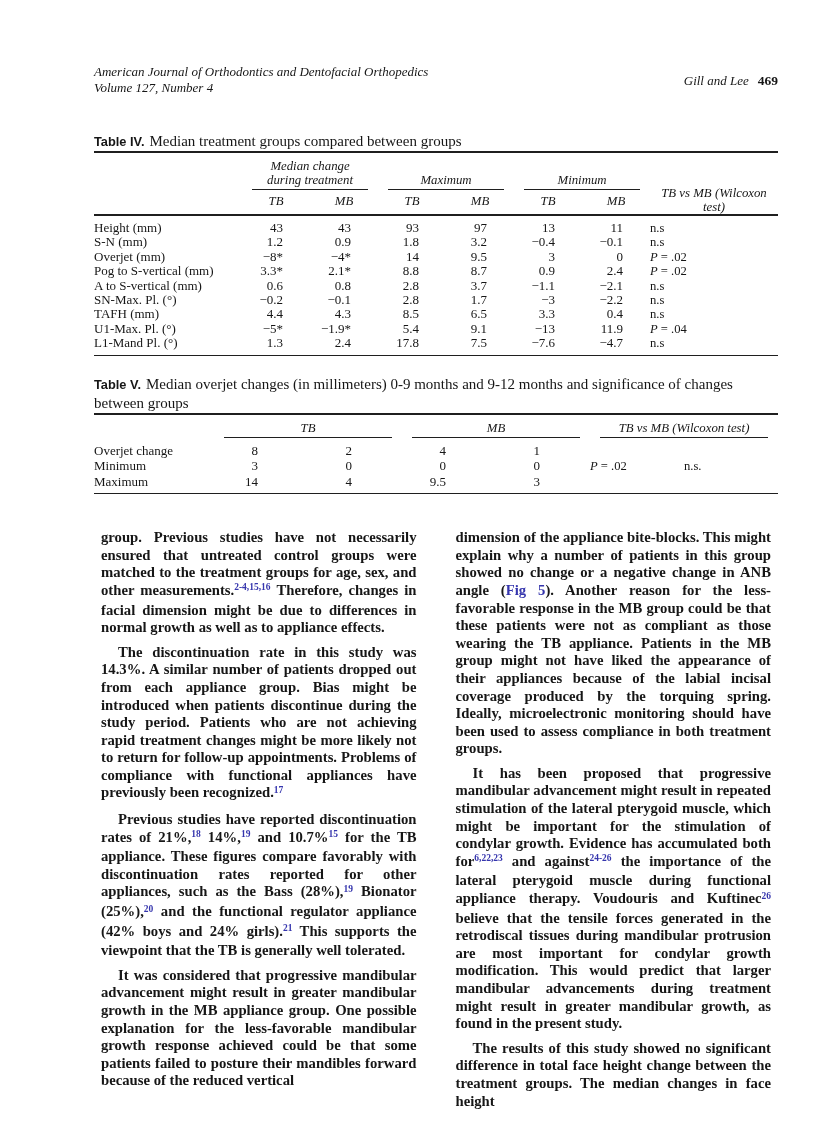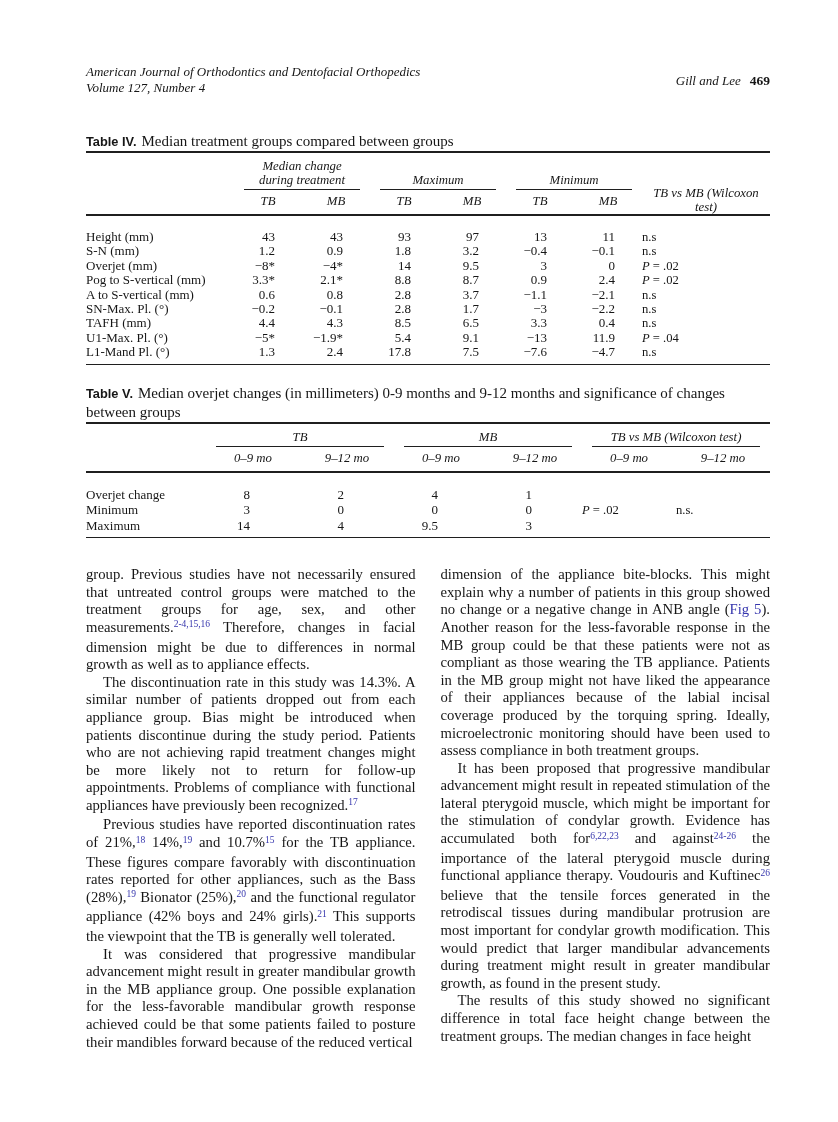--- a/index.html
+++ b/index.html
@@ -9,7 +9,7 @@
     background: #ffffff; color: #161616;
     font-family: "Liberation Serif", "DejaVu Serif", serif;
   }
-  .content { position: absolute; left: 86px; top: 64px; width: 684px; }
+  .content { position: absolute; left: 94px; top: 64px; width: 684px; }
 
   
   .running-head { display: flex; justify-content: space-between; align-items: flex-start;

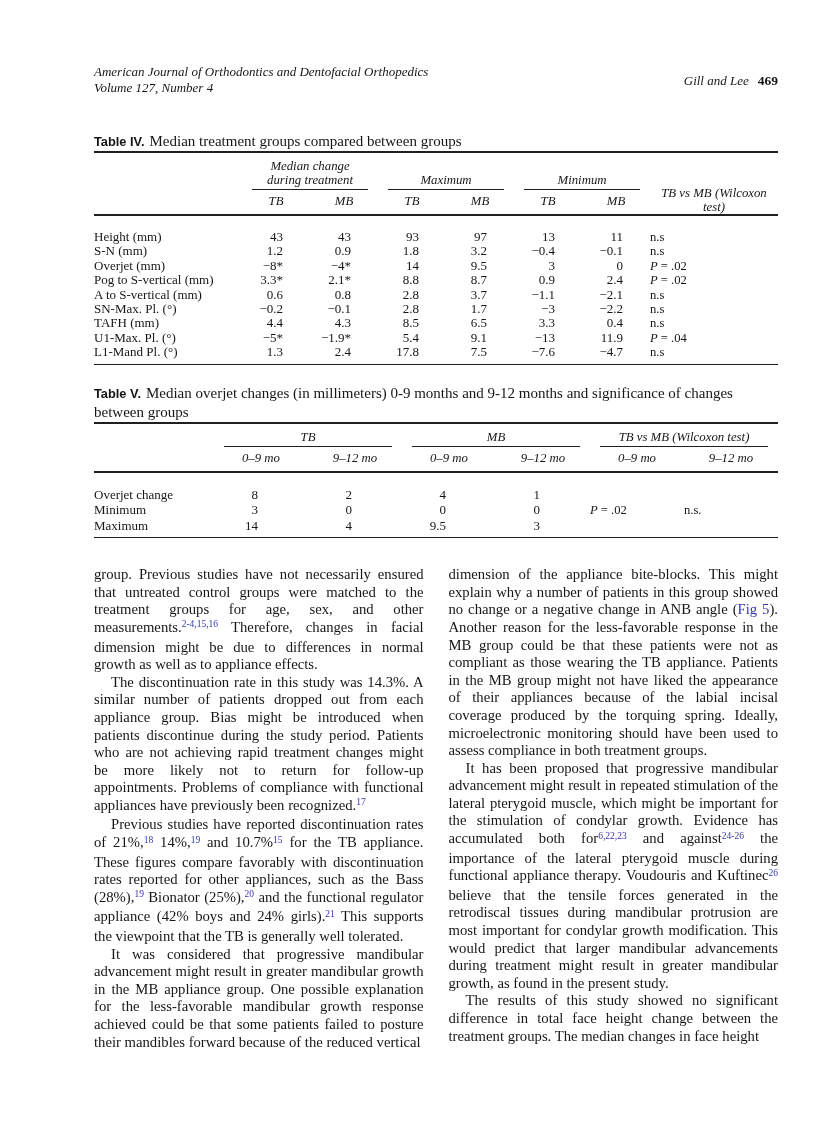--- a/index.html
+++ b/index.html
@@ -35,7 +35,7 @@
     padding: 6px 4px 0 4px; border-bottom: 2px solid #1f1f1f; }
   tr.sub-row th { text-align: center; padding: 4px 0 5px 0; border-bottom: 2px solid #1f1f1f; }
   tbody td { font-size: 13px; line-height: 14.4px; padding: 0; vertical-align: baseline; }
-  tbody tr:first-child td { padding-top: 14px; }
+  tbody tr:first-child td { padding-top: 5px; }
   tbody tr:last-child td { padding-bottom: 4px; }
   td.row-label { text-align: left; }
   td.num { text-align: right; padding-right: 27px; }

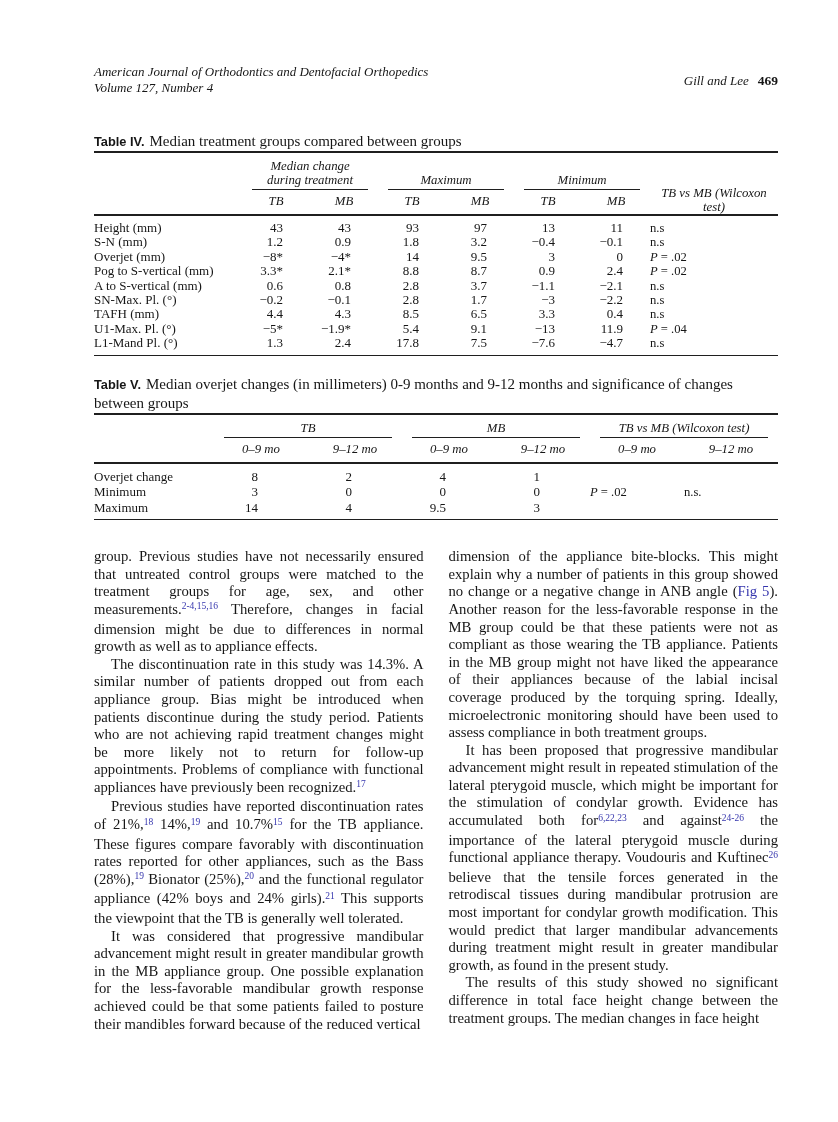--- a/index.html
+++ b/index.html
@@ -228,15 +228,6 @@
             <div class="spanner"><span>TB vs MB (Wilcoxon test)</span></div>
           </th>
         </tr>
-        <tr class="sub-row">
-          <th class="stub"></th>
-          <th>0–9 mo</th>
-          <th>9–12 mo</th>
-          <th>0–9 mo</th>
-          <th>9–12 mo</th>
-          <th>0–9 mo</th>
-          <th>9–12 mo</th>
-        </tr>
       </thead>
       <tbody>
           <tr>

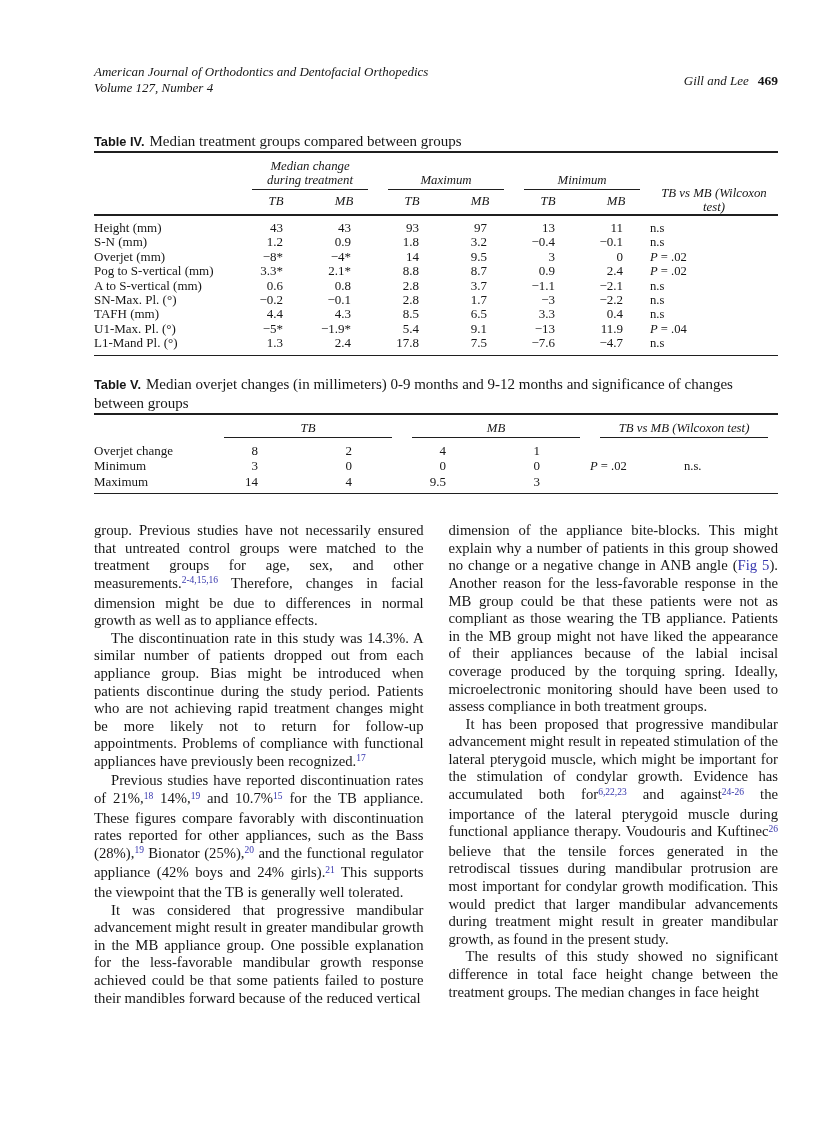--- a/index.html
+++ b/index.html
@@ -49,7 +49,7 @@
   
   .body-cols { display: flex; gap: 25px; margin-top: 28px; }
   .tcol { flex: 1; text-align: justify; font-size: 14.7px; line-height: 17.6px; }
-  .para { margin: 0; }
+  .para { margin: 7px; font-weight: bold; }
   .para.indent { text-indent: 17px; }
   .sup { font-size: 9.5px; position: relative; top: -4.5px; }
   .link { color: var(--link-color, #3535ad); }

